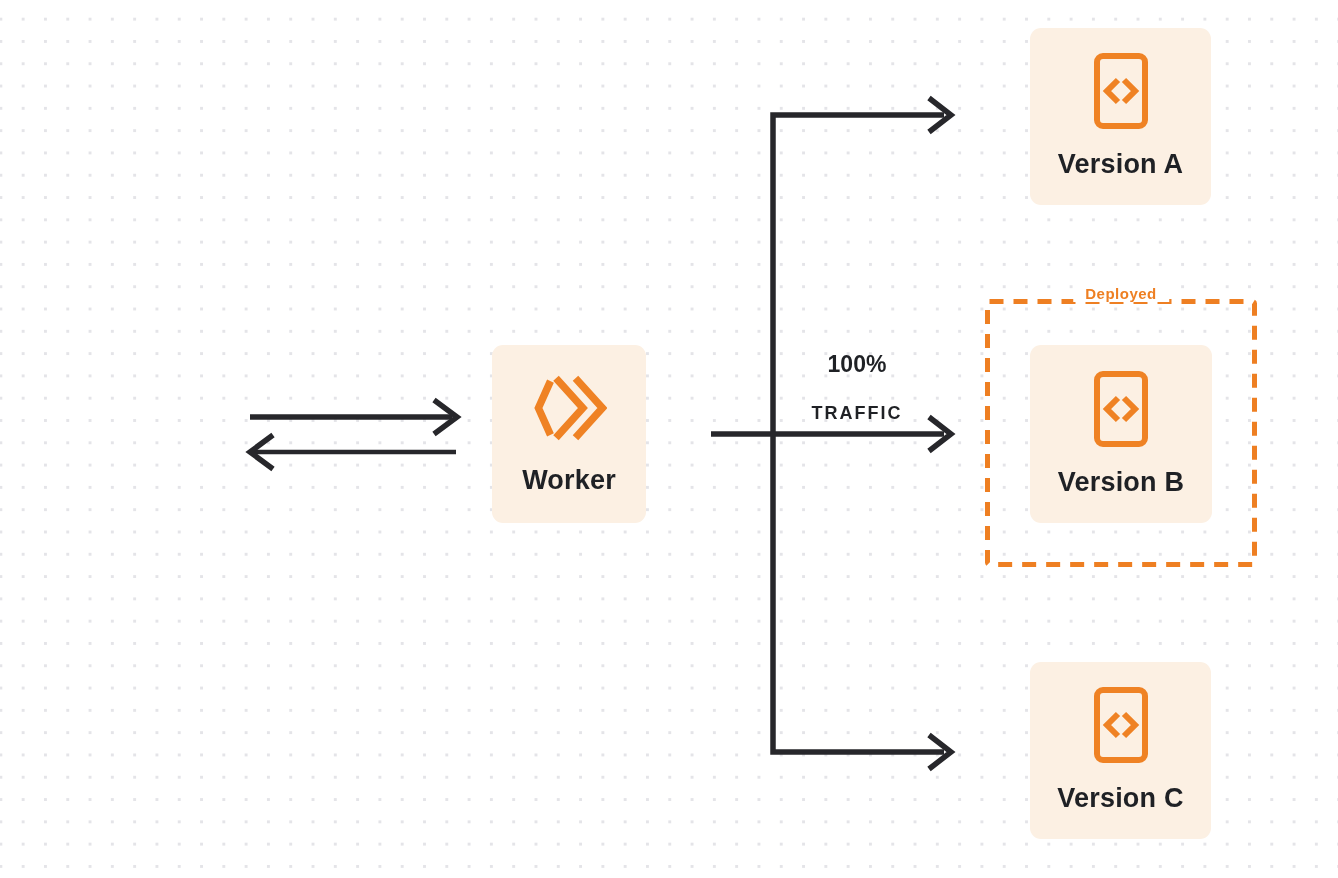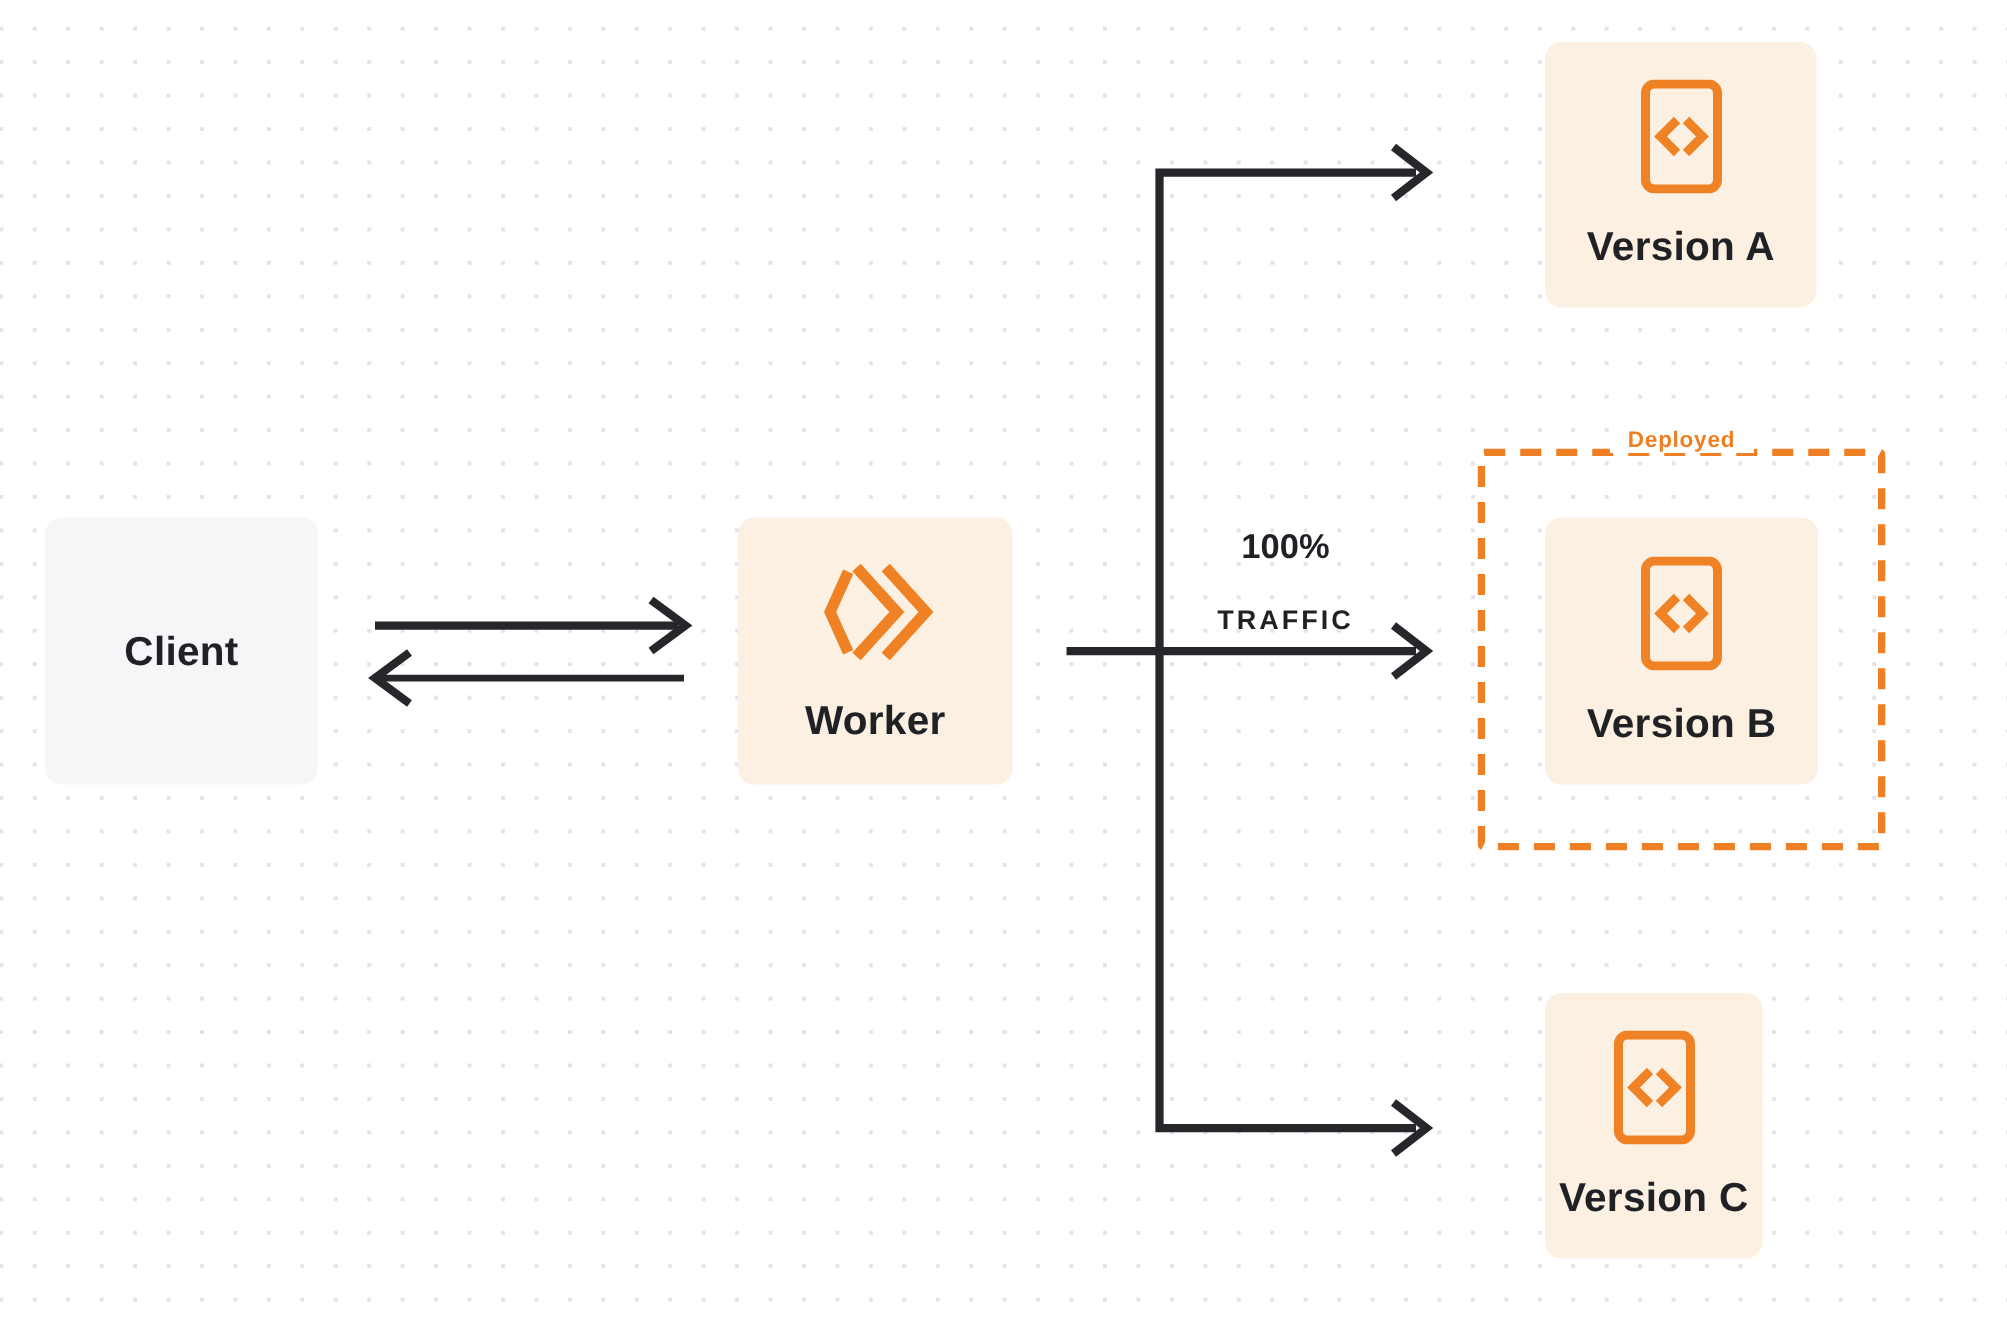--- a/index.html
+++ b/index.html
@@ -106,9 +106,6 @@
     <path d="M929 735 L951 752 L929 769"></path>
   </svg>
 
-  <div class="node node-gray client-box">
-    <span class="node-label">Client</span>
-  </div>
 
   <div class="node node-cream worker-box">
     <span class="icon-wrap">

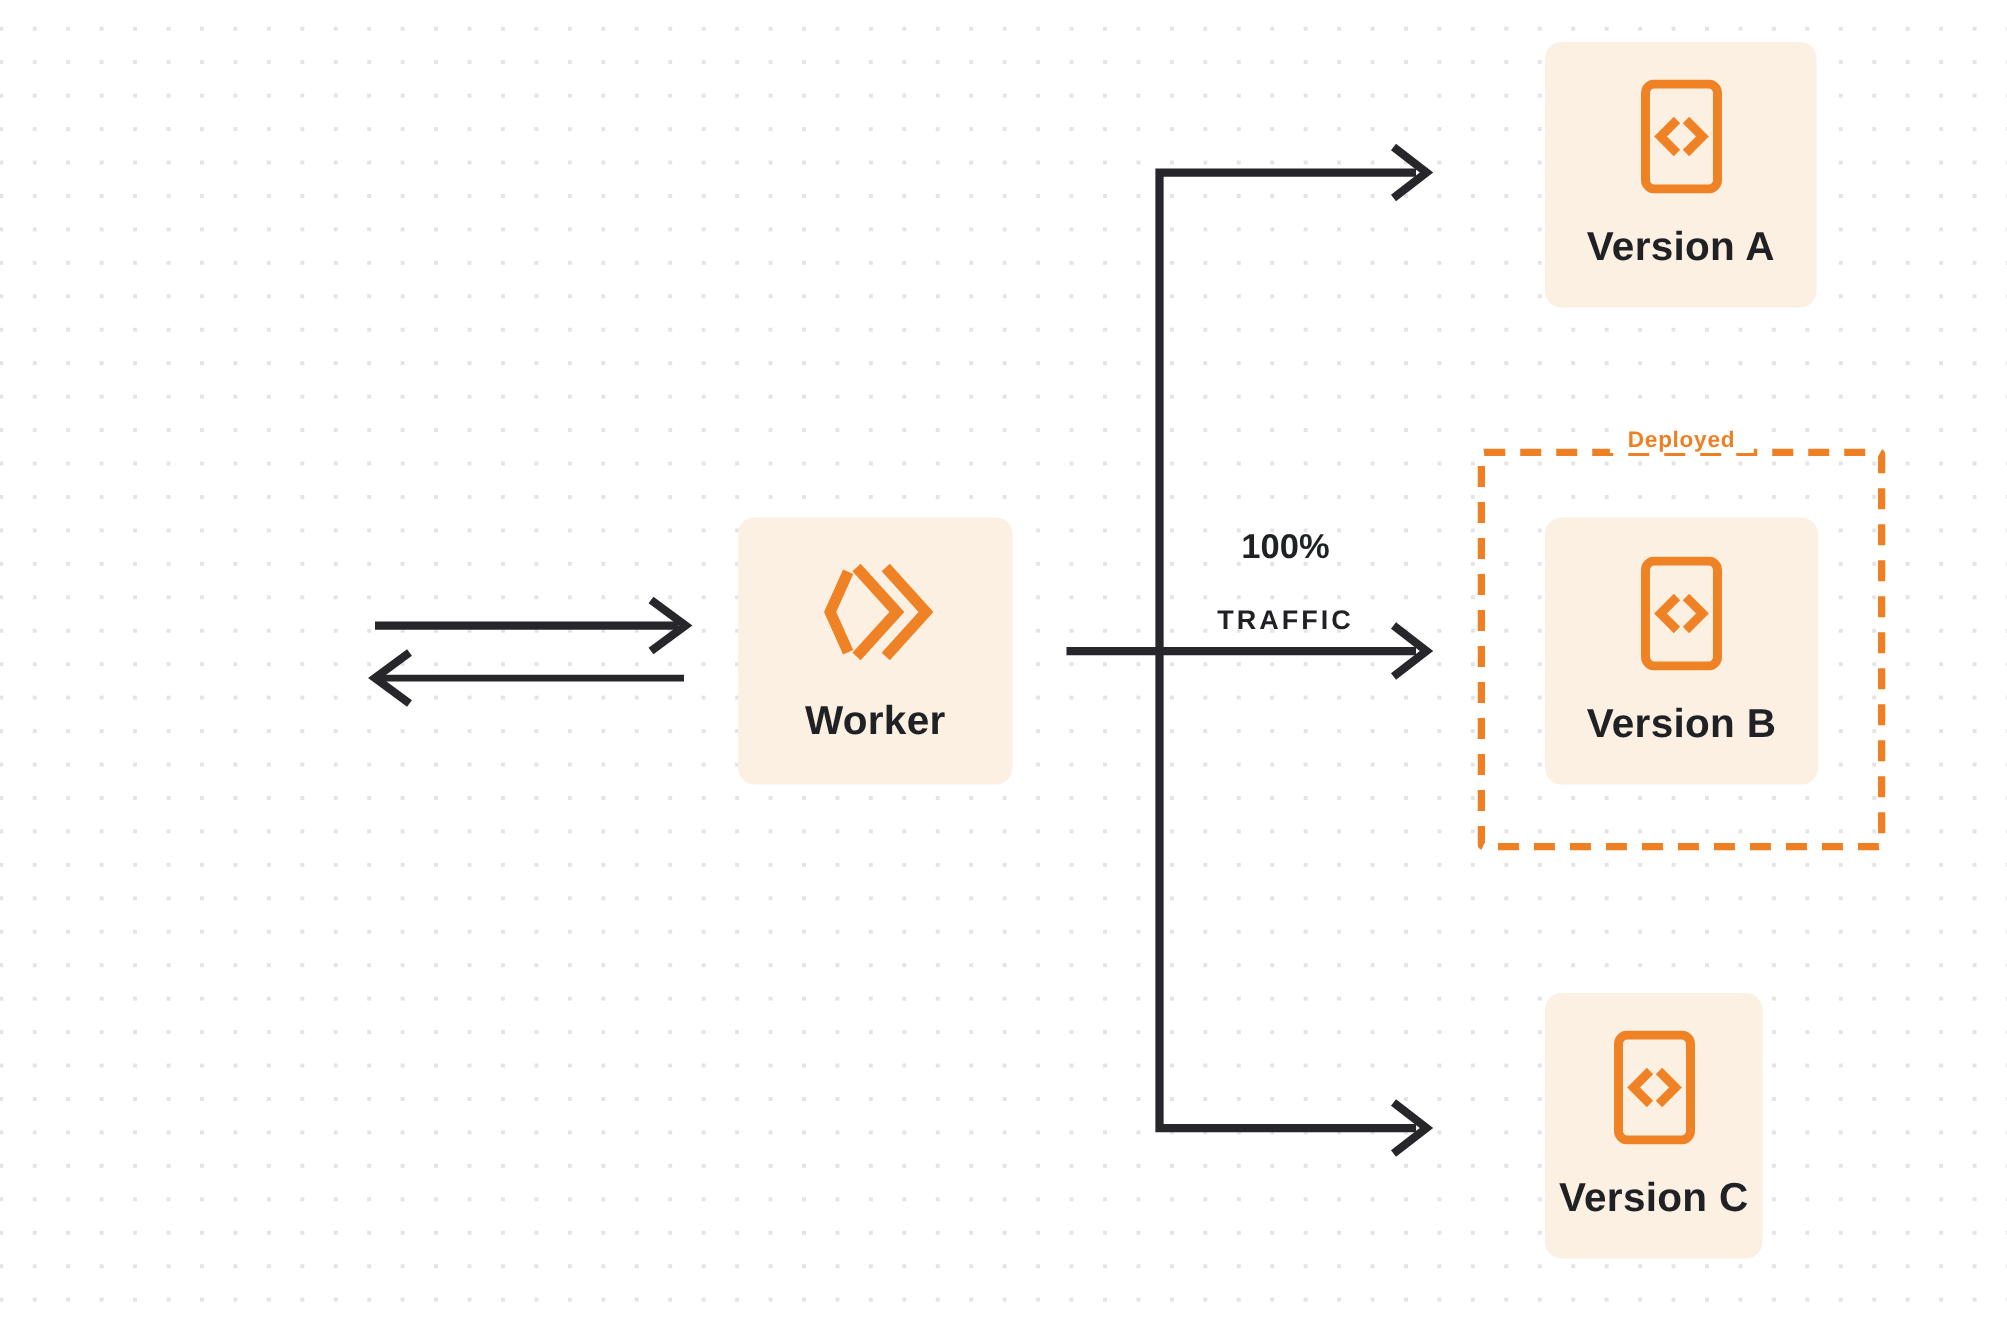--- a/index.html
+++ b/index.html
@@ -42,7 +42,7 @@
   }
 
   .client-box  { left: 30px;  top: 345px; width: 182px; height: 178px; }
-  .worker-box  { left: 492px; top: 345px; width: 183px; height: 178px; gap: 22px; }
+  .worker-box  { left: 492px; top: 345px; width: 154px; height: 178px; gap: 22px; }
   .version-a   { left: 1030px; top: 28px;  width: 181px; height: 177px; gap: 20px; }
   .version-b   { left: 1030px; top: 345px; width: 182px; height: 178px; gap: 20px; }
   .version-c   { left: 1030px; top: 662px; width: 145px; height: 177px; gap: 20px; }

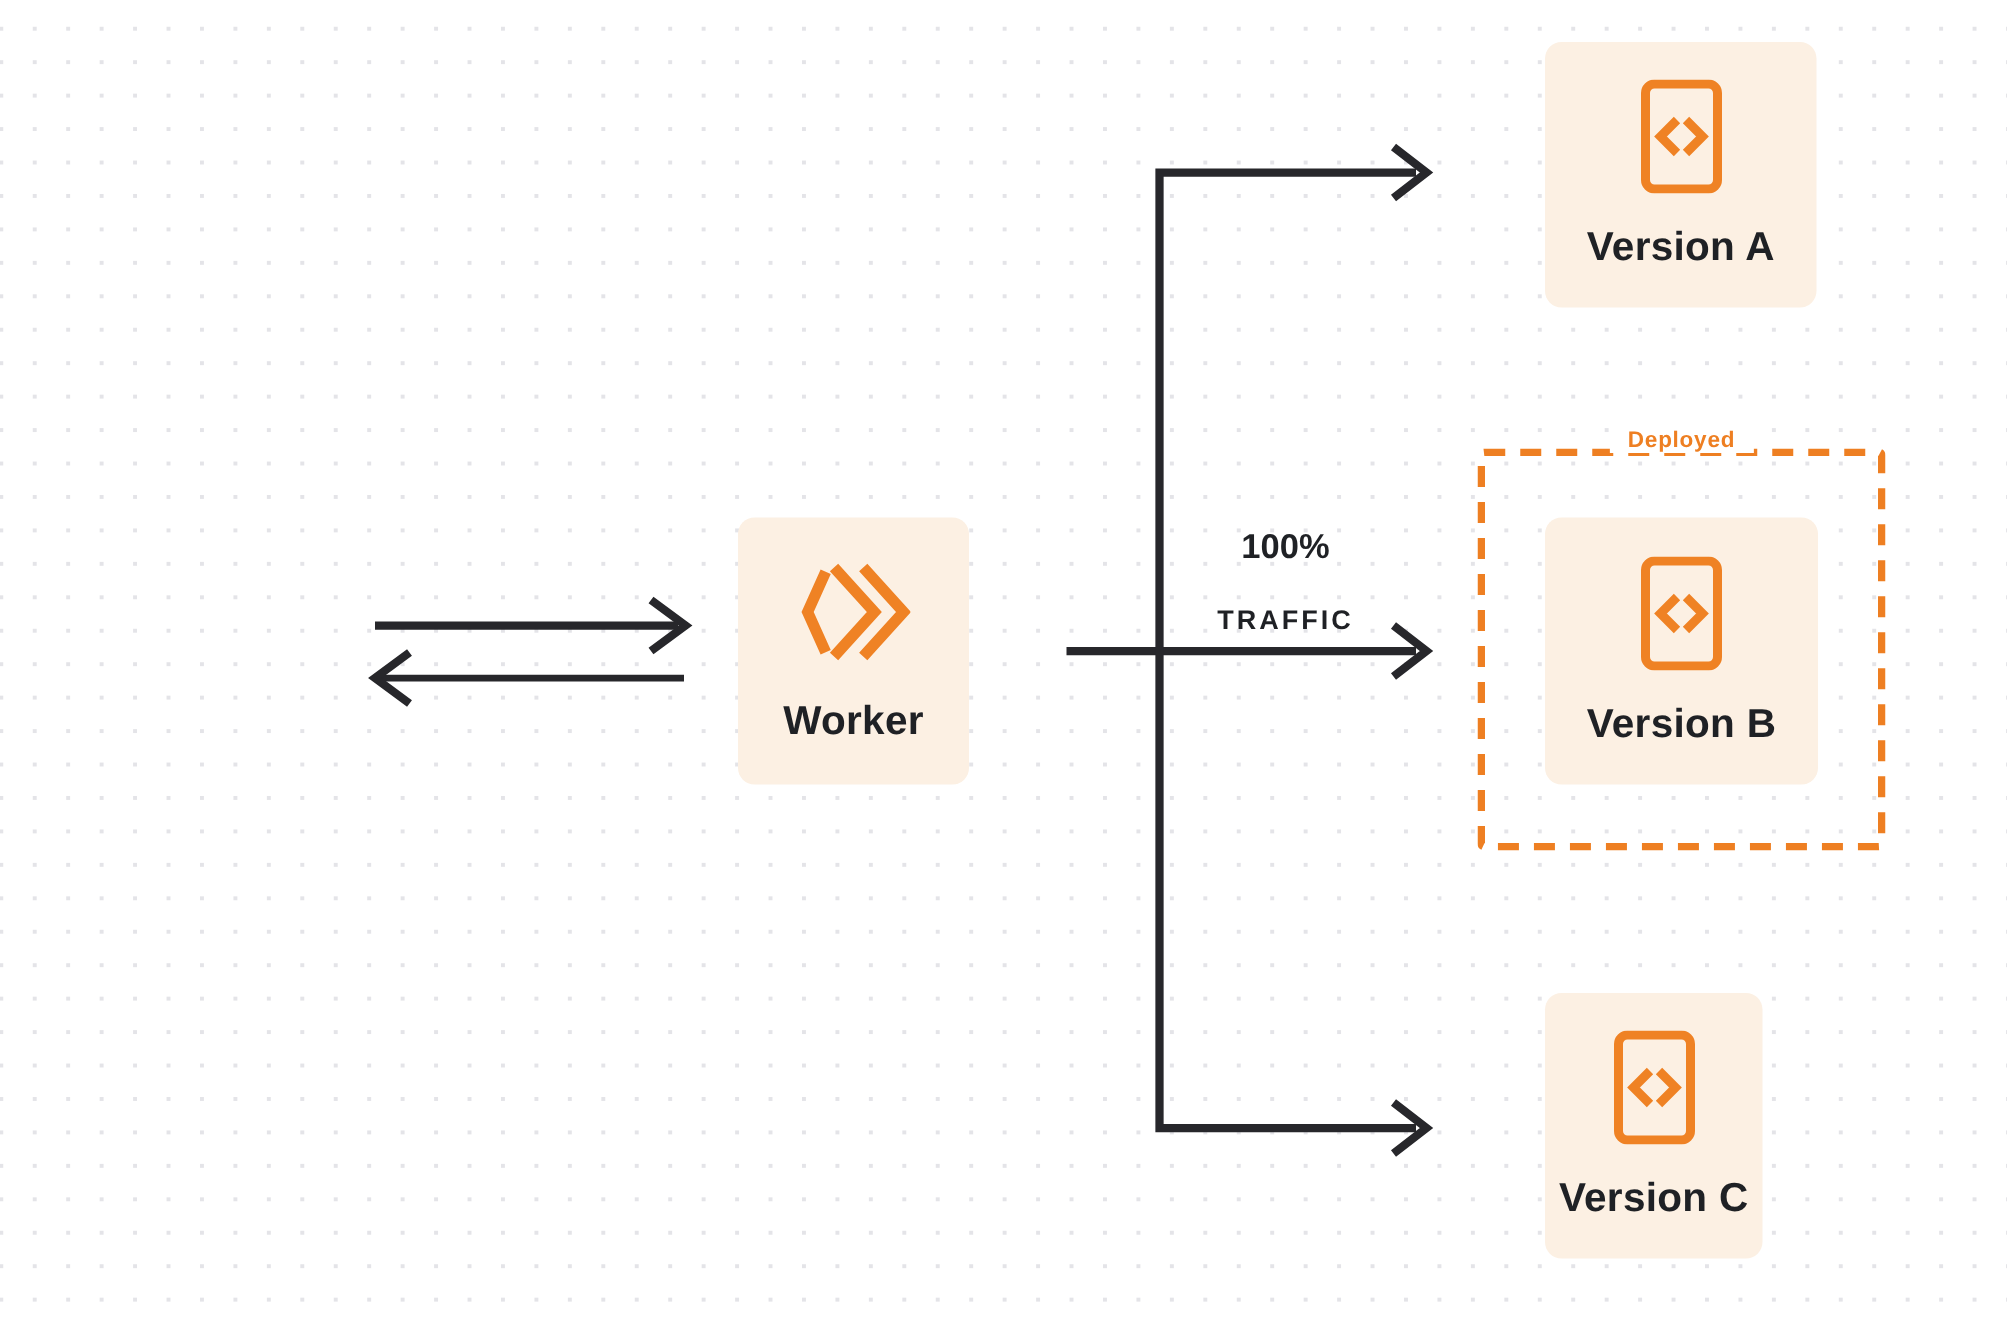--- a/index.html
+++ b/index.html
@@ -45,7 +45,7 @@
   .worker-box  { left: 492px; top: 345px; width: 154px; height: 178px; gap: 22px; }
   .version-a   { left: 1030px; top: 28px;  width: 181px; height: 177px; gap: 20px; }
   .version-b   { left: 1030px; top: 345px; width: 182px; height: 178px; gap: 20px; }
-  .version-c   { left: 1030px; top: 662px; width: 145px; height: 177px; gap: 20px; }
+  .version-c   { left: 1030px; top: 662px; width: 181px; height: 177px; gap: 20px; }
 
   .deployed-box {
     position: absolute;

